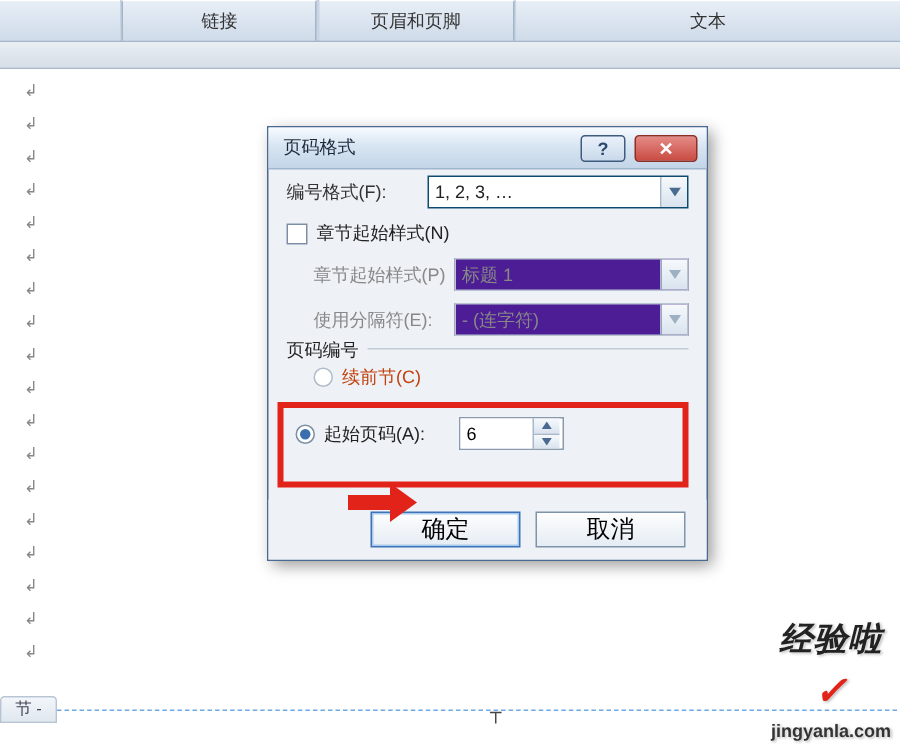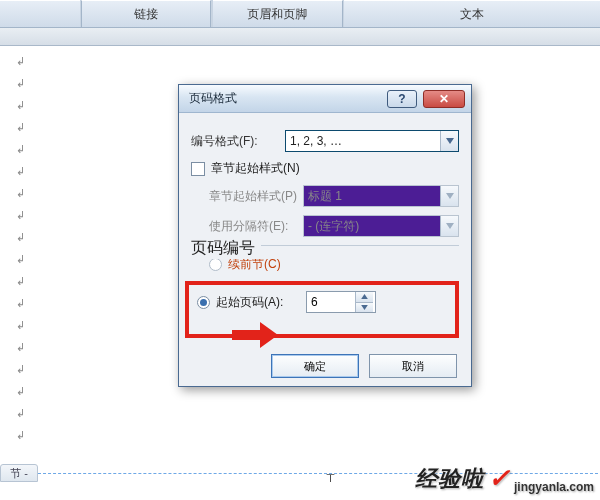--- a/index.html
+++ b/index.html
@@ -32,7 +32,7 @@
   .winbtn { width: 30px; height: 18px; border: 1px solid #3f5b7e; border-radius: 3px; display: flex; align-items: center; justify-content: center; background: linear-gradient(#e9f1fa,#c9d9ea); color: #2a4870; font-weight: bold; font-size: 12px; }
   .winbtn.close { width: 42px; background: linear-gradient(#e58b86,#c94b43); color: #fff; border-color: #8f2d27; }
 
-  .body { padding: 17px 12px 44px; font-size: 12px; color: #222; position: relative; }
+  .body { padding: 4px 12px 44px; font-size: 12px; color: #222; position: relative; }
   .row { display: flex; align-items: center; margin-bottom: 8px; }
   .lbl { width: 94px; color: #333; }
   .lbl.dis { color: #888; }

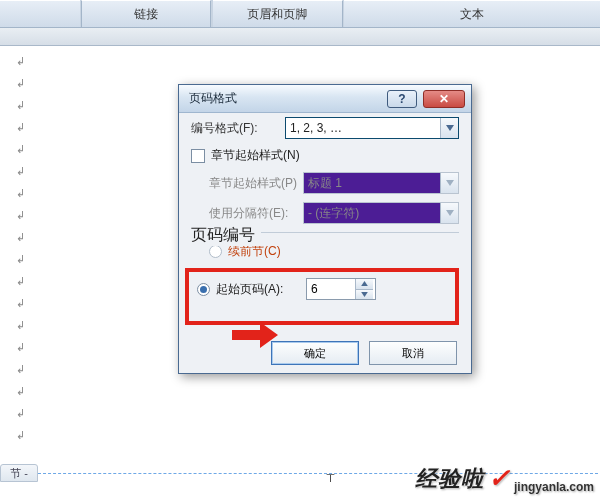--- a/index.html
+++ b/index.html
@@ -43,7 +43,7 @@
   .checkbox { width: 14px; height: 14px; border: 1px solid #7b8ea3; background: #fff; margin-right: 6px; }
   .indent { padding-left: 18px; }
   .group { border-top: 1px solid #c1ccd8; margin-top: 6px; padding-top: 8px; position: relative; }
-  .group-title { position: absolute; top: -8px; left: 0; background: #eef1f5; padding-right: 6px; font-size: 16px; }
+  .group-title { position: absolute; top: -8px; left: 0; background: #eef1f5; padding-right: 6px; font-size: 12px; }
   .radio { width: 13px; height: 13px; border-radius: 50%; border: 1px solid #7b8ea3; background: #fff; margin-right: 6px; display: inline-flex; align-items: center; justify-content: center; }
   .radio.sel::after { content: ""; width: 7px; height: 7px; border-radius: 50%; background: #3a6fae; }
   .radio.dis { border-color: #b0bcc9; }

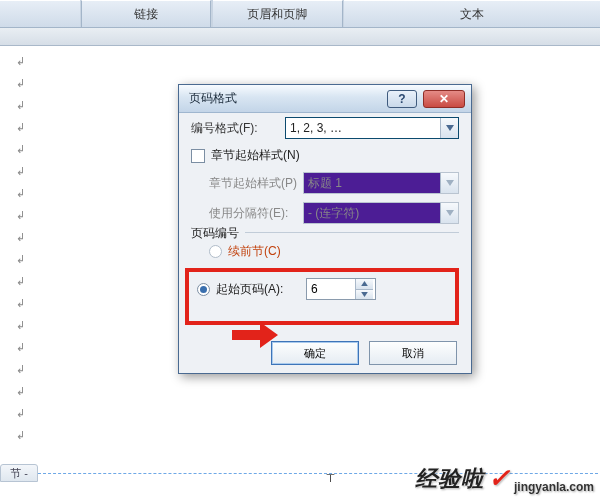--- a/index.html
+++ b/index.html
@@ -57,7 +57,7 @@
   .highlight { border: 4px solid #e2231a; padding: 6px 8px; margin: 6px 0 4px -6px; }
 
   .footer { position: absolute; left: 0; right: 0; bottom: 0; height: 40px; display: flex; justify-content: flex-end; align-items: center; gap: 10px; padding: 0 14px; background: #eef1f5; }
-  .btn { width: 88px; height: 24px; border: 1px solid #7f94ab; background: linear-gradient(#fdfefe,#e5ecf3); font-size: 11px; display: flex; align-items: center; justify-content: center; cursor: pointer; }
+  .btn { width: 100px; height: 24px; border: 1px solid #7f94ab; background: linear-gradient(#fdfefe,#e5ecf3); font-size: 16px; display: flex; align-items: center; justify-content: center; cursor: pointer; }
   .btn.primary { border: 1px solid #3d74b8; box-shadow: 0 0 0 1px #a9caed inset; }
 
   .red-arrow { position: absolute; left: 232px; top: 322px; }

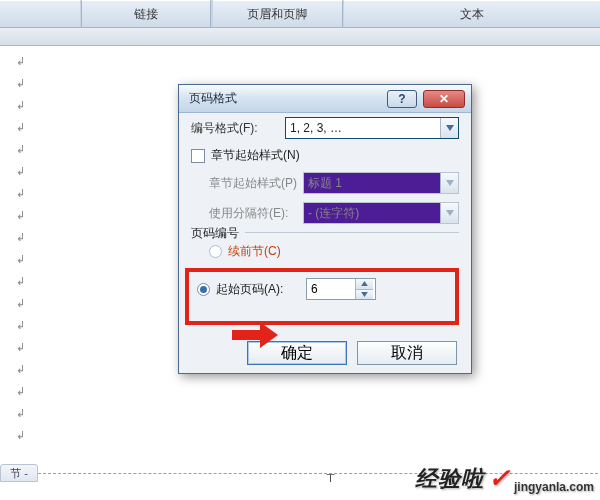--- a/index.html
+++ b/index.html
@@ -63,7 +63,7 @@
   .red-arrow { position: absolute; left: 232px; top: 322px; }
   .red-arrow svg { width: 46px; height: 26px; }
 
-  .watermark { position: absolute; right: 6px; bottom: 6px; display: flex; align-items: flex-end; gap: 4px; text-shadow: 0 0 3px #fff, 1px 1px 2px rgba(0,0,0,.4); }
+  .watermark { position: absolute; right: 6px; bottom: 6px; display: flex; align-items: center; gap: 4px; text-shadow: 0 0 3px #fff, 1px 1px 2px rgba(0,0,0,.4); flex-direction: column; }
   .wm-main { font-size: 22px; font-weight: 800; color: #222; font-style: italic; letter-spacing: 1px; }
   .wm-check { color: #e2231a; font-size: 26px; font-weight: 900; font-style: italic; }
   .wm-sub { font-size: 12px; color: #333; font-weight: 600; }

